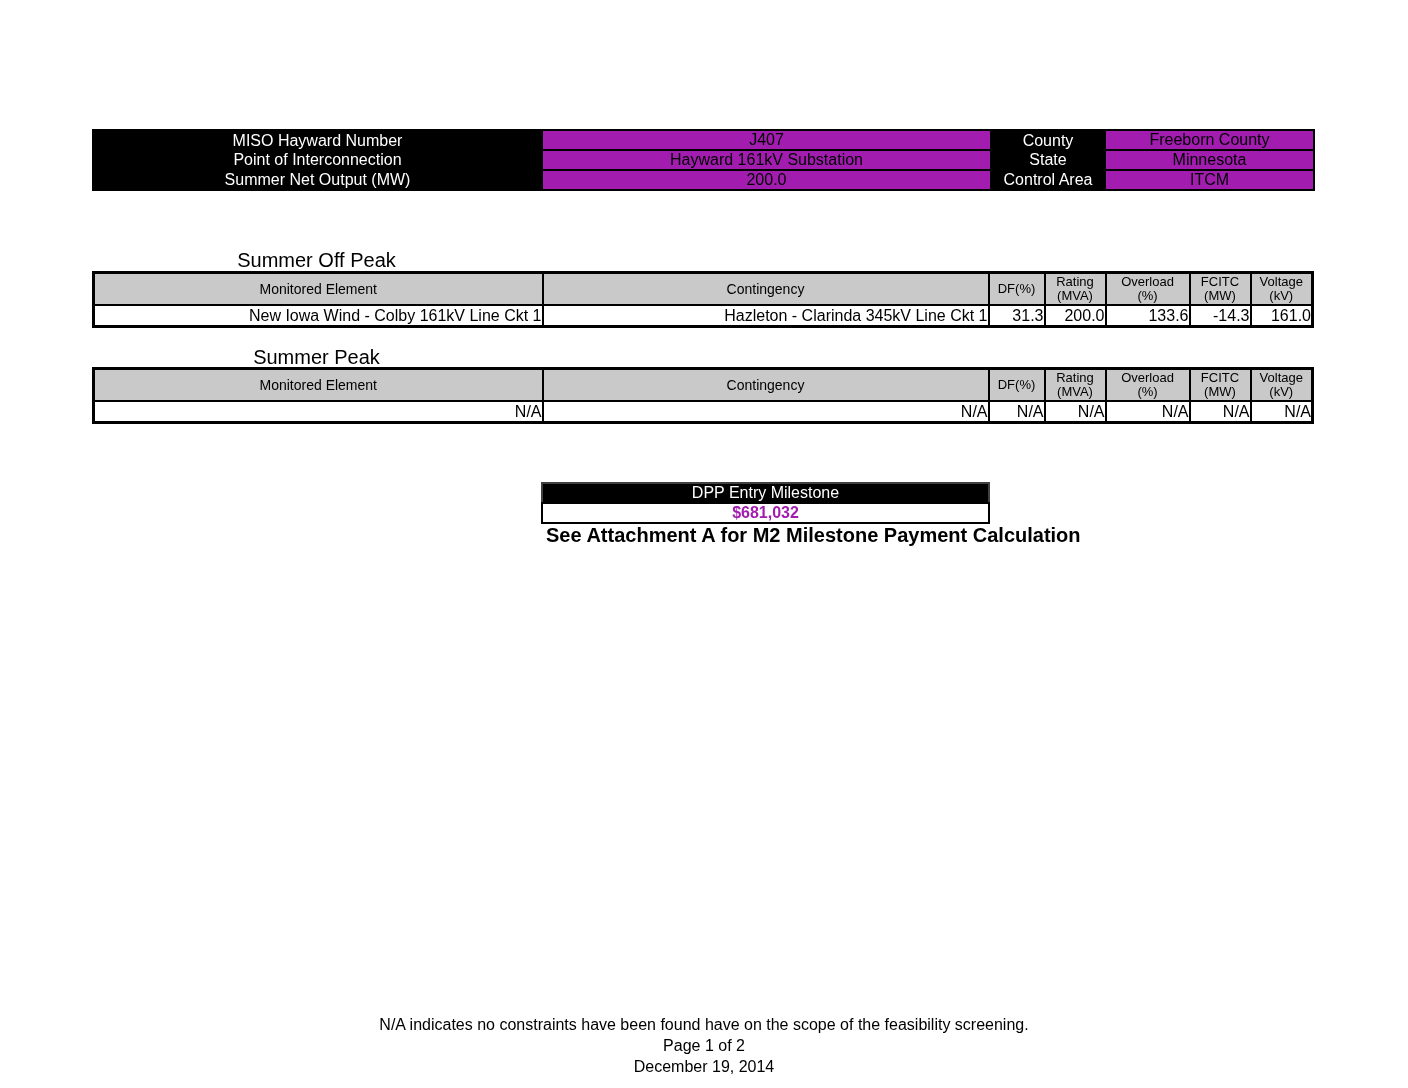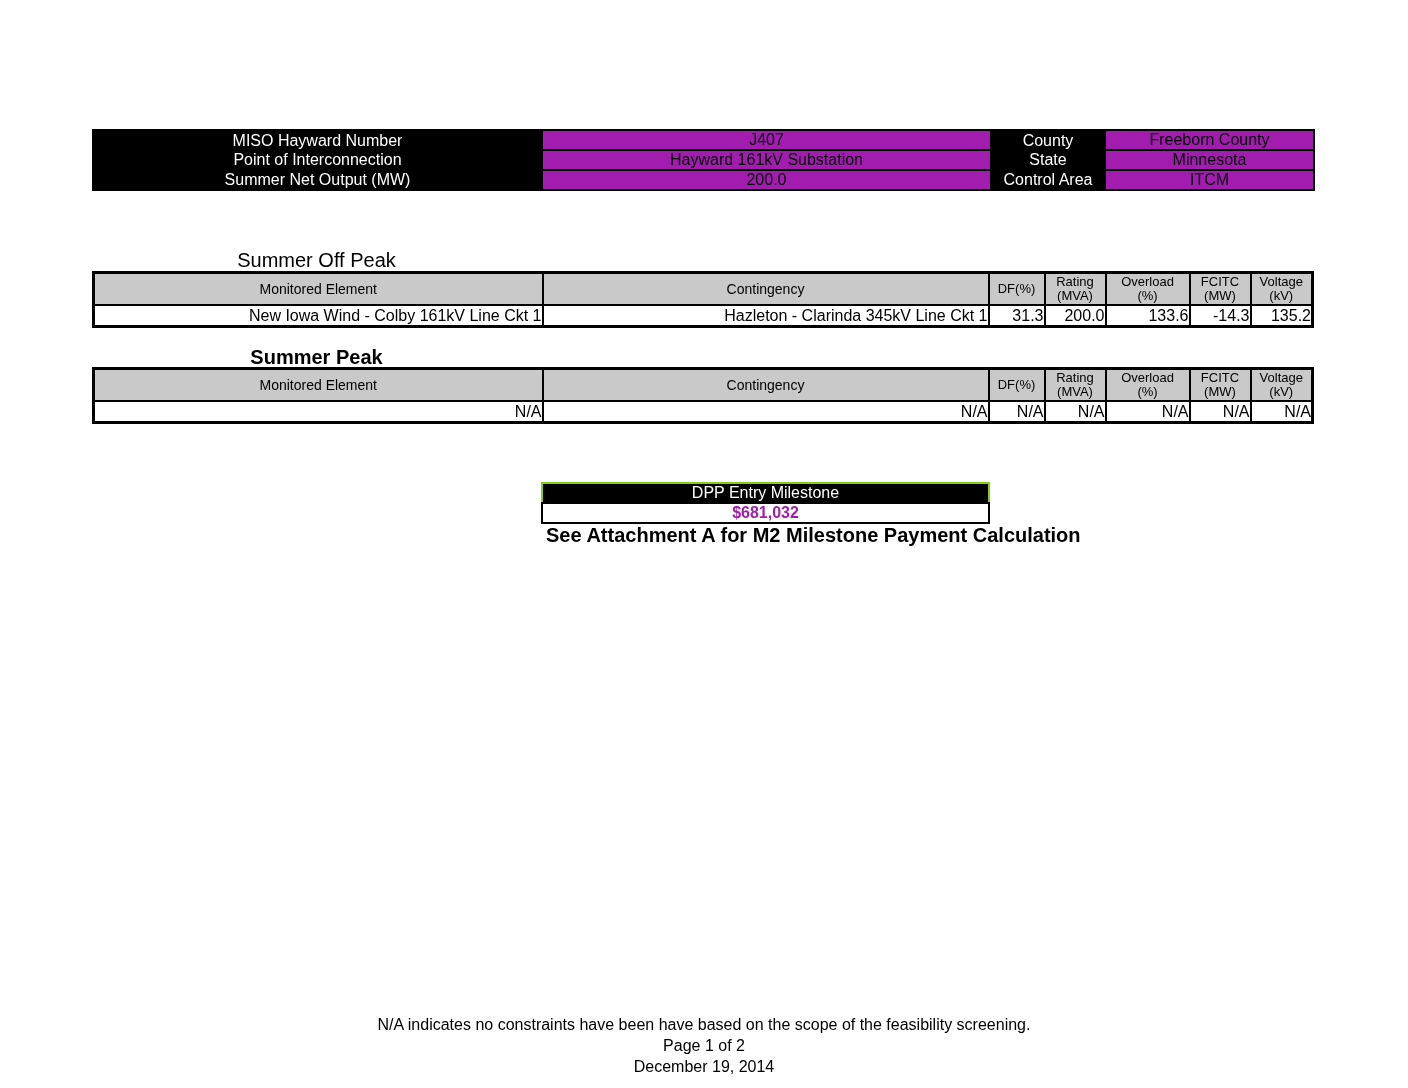--- a/index.html
+++ b/index.html
@@ -110,7 +110,7 @@
       <td>200.0</td>
       <td>133.6</td>
       <td>-14.3</td>
-      <td>135.2</td>
+      <td>161.0</td>
     </tr>
   </tbody>
     </table>

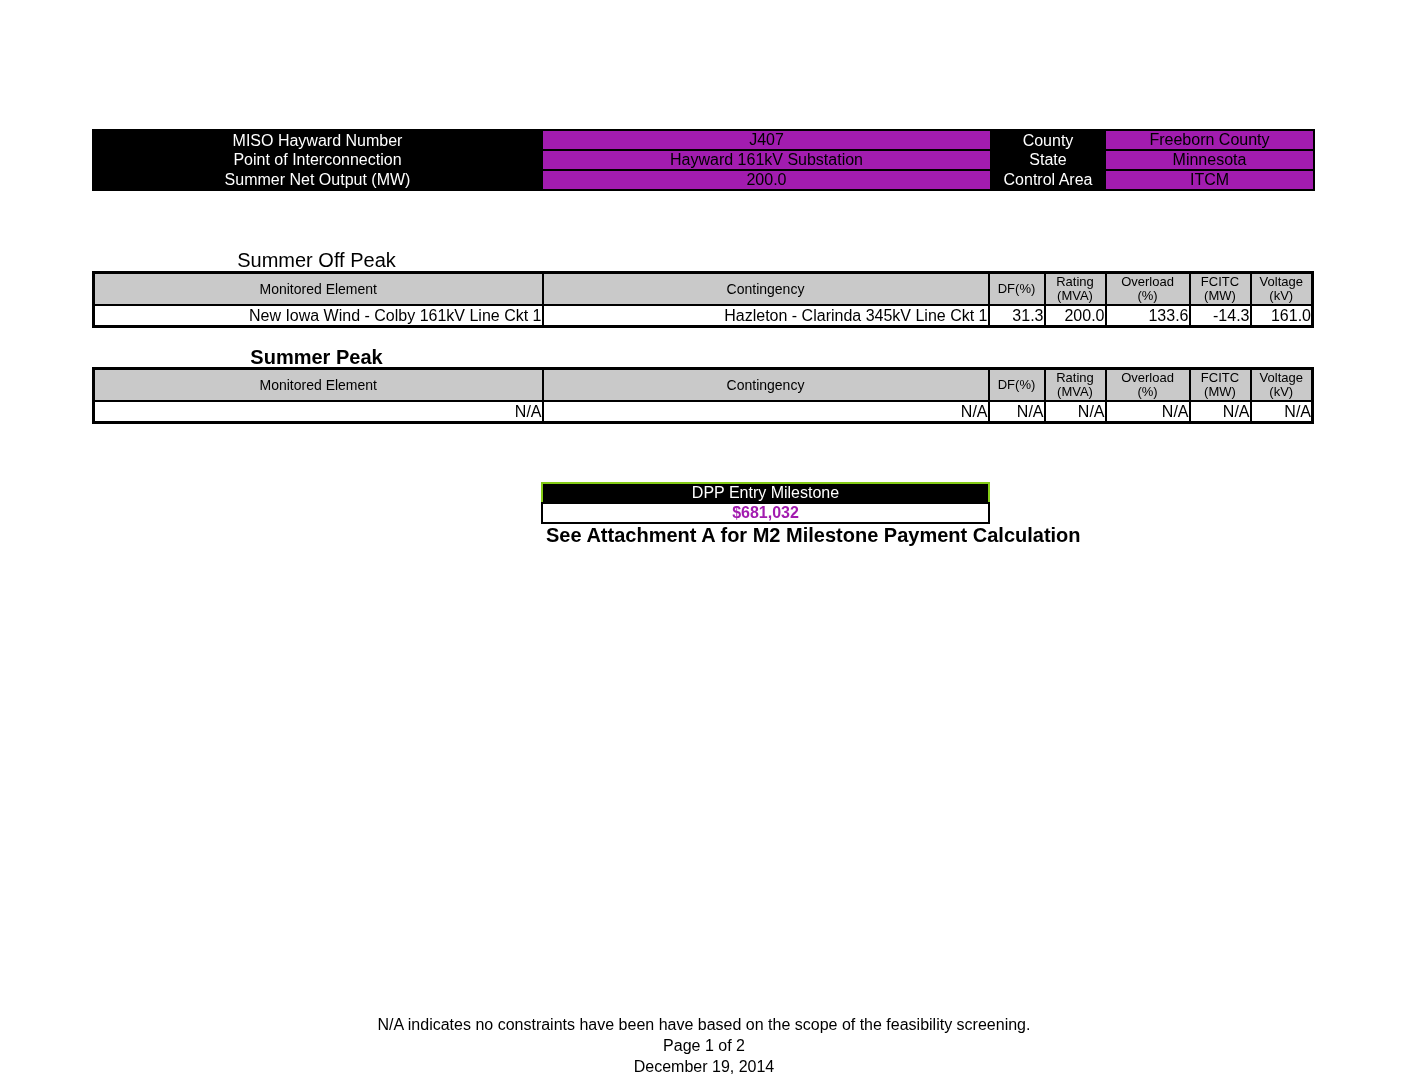--- a/index.html
+++ b/index.html
@@ -18,7 +18,7 @@
   
   .section-title{left:92px;width:449px;text-align:center;font-size:20px;}
   .st1{top:249px;}
-  .st2{top:346px;font-weight:bold;}
+  .st2{top:346px;}
 
   
   .cons-table{left:92px;width:1221px;border:3px solid #000;background:#fff;}

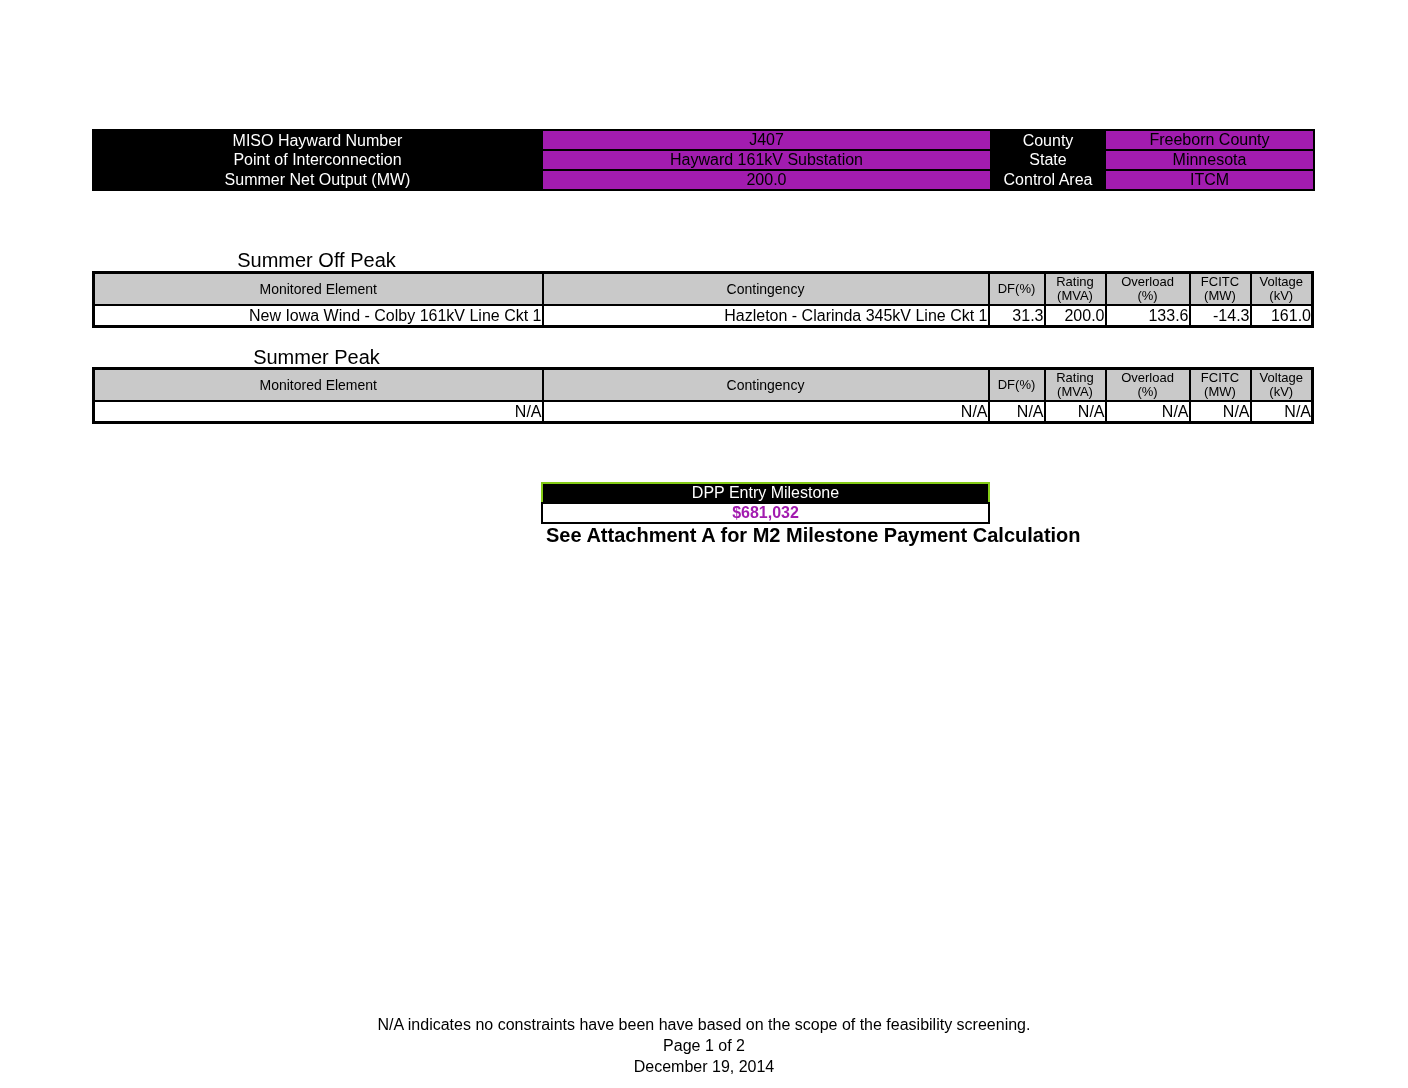--- a/index.html
+++ b/index.html
@@ -32,7 +32,7 @@
                  vertical-align:middle;white-space:nowrap;overflow:hidden;}
 
   
-  .dpp-table{left:541px;top:482px;width:449px;border:2px solid #84cc16;}
+  .dpp-table{left:541px;top:482px;width:449px;border:2px solid #404040;}
   .dpp-table .hdr{background:#000;color:#fff;font-size:16px;height:17px;padding:0;
                   text-align:center;vertical-align:middle;}
   .dpp-table .amt{background:#fff;color:#a21caf;border:2px solid #000;font-size:16px;font-weight:bold;

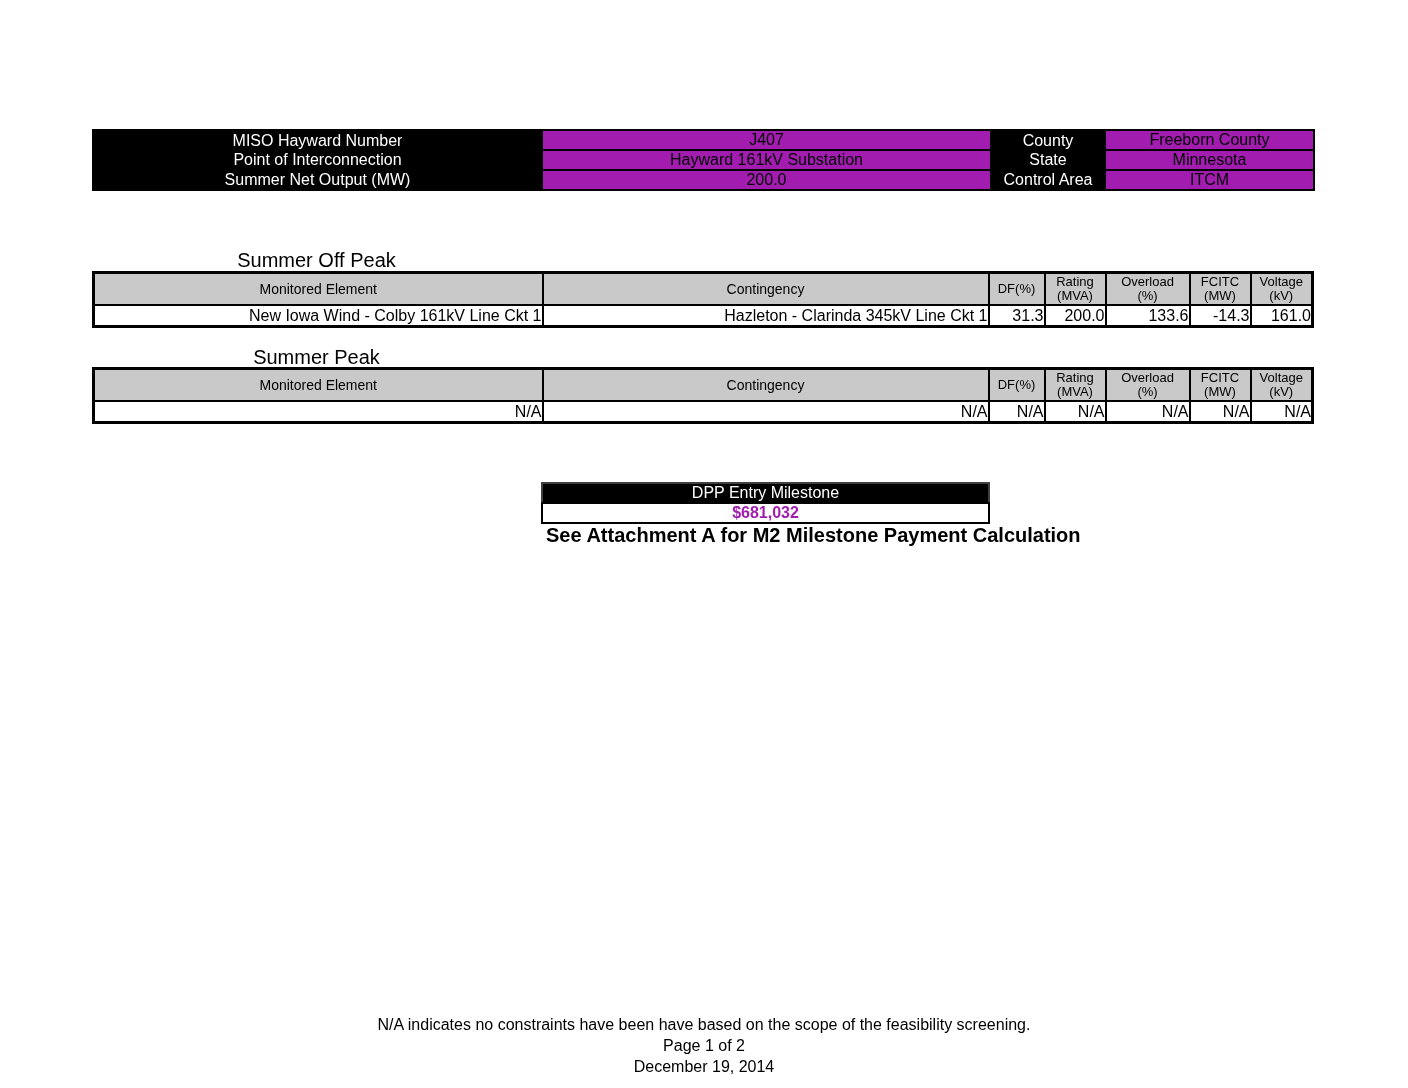--- a/index.html
+++ b/index.html
@@ -166,7 +166,7 @@
   <div class="abs dpp-note">See Attachment A for M2 Milestone Payment Calculation</div>
 
   <div class="abs footer">
-    <div>N/A indicates no constraints have been have based on the scope of the feasibility screening.</div>
+    <div>N/A indicates no constraints have been found have on the scope of the feasibility screening.</div>
     <div>Page 1 of 2</div>
     <div>December 19, 2014</div>
   </div>

